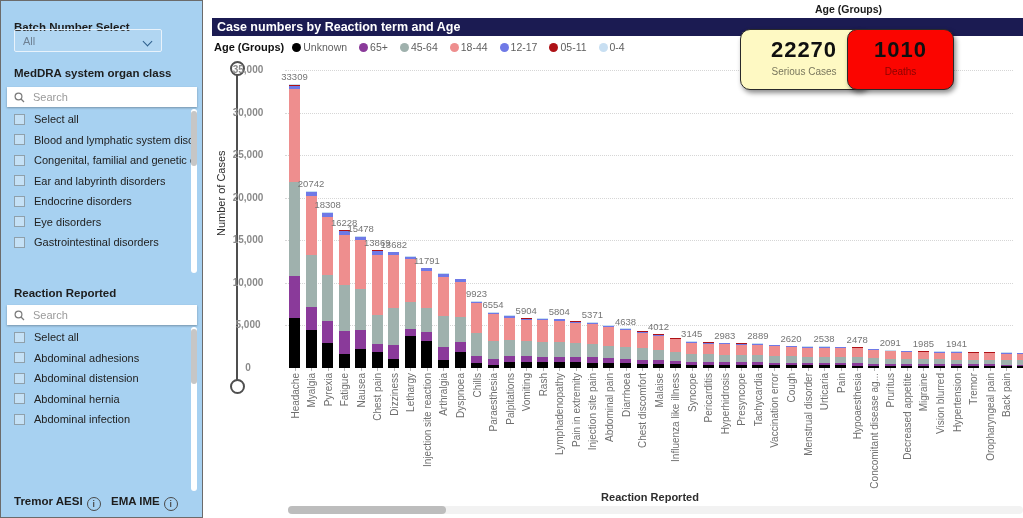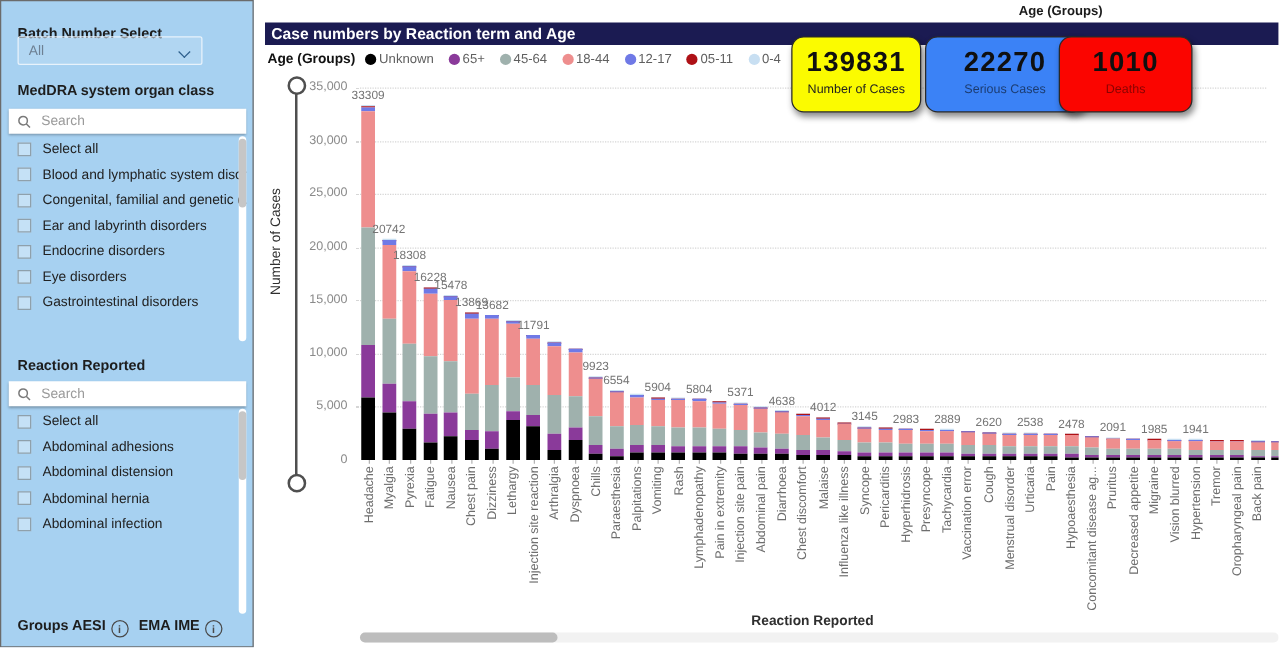--- a/index.html
+++ b/index.html
@@ -211,10 +211,6 @@
       </span>
     </div>
 
-  <div class="kpi" style="left: 633px; width: 104px; background: rgb(251, 251, 0);">
-    <div class="kpi-value">139831</div>
-    <div class="kpi-label" style="color: rgb(31, 31, 31);">Number of Cases</div>
-  </div>
   <div class="kpi" style="left: 740px; width: 128px; background: #3b82f6;">
     <div class="kpi-value">22270</div>
     <div class="kpi-label" style="color: rgba(0, 0, 0, 0.55);">Serious Cases</div>

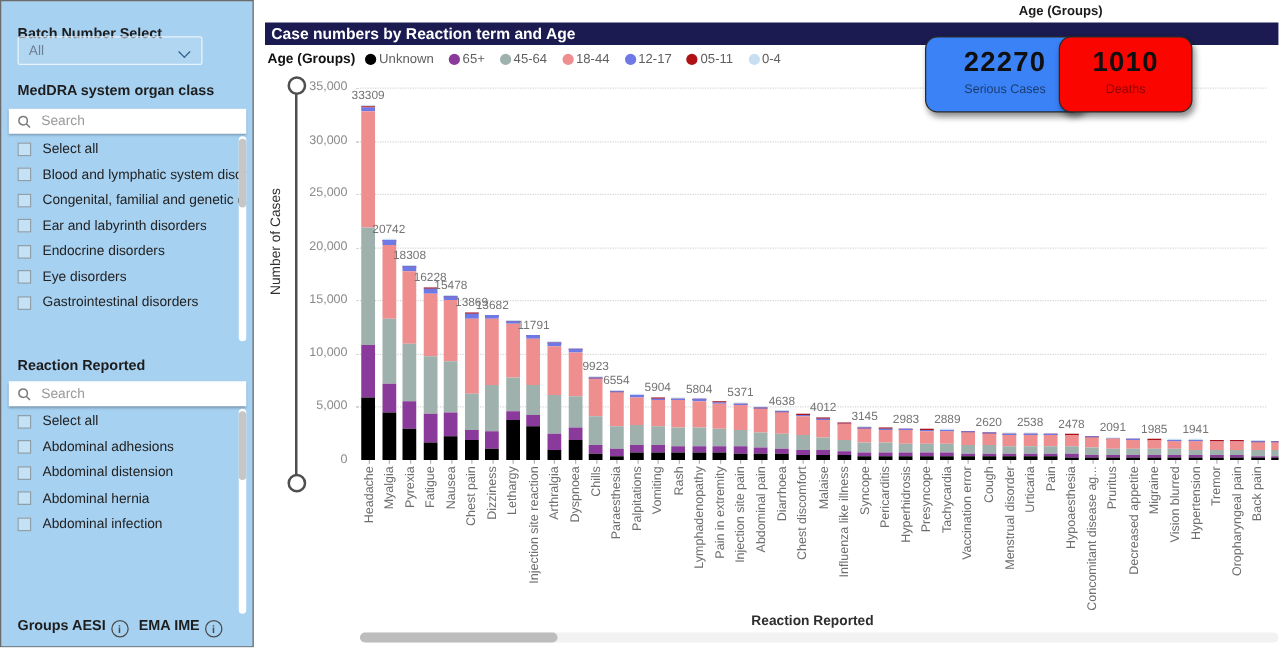--- a/index.html
+++ b/index.html
@@ -211,7 +211,7 @@
       </span>
     </div>
 
-  <div class="kpi" style="left: 740px; width: 128px; background: #3b82f6;">
+  <div class="kpi" style="left: 740px; width: 128px; background: #fef9c3;">
     <div class="kpi-value">22270</div>
     <div class="kpi-label" style="color: rgba(0, 0, 0, 0.55);">Serious Cases</div>
   </div>

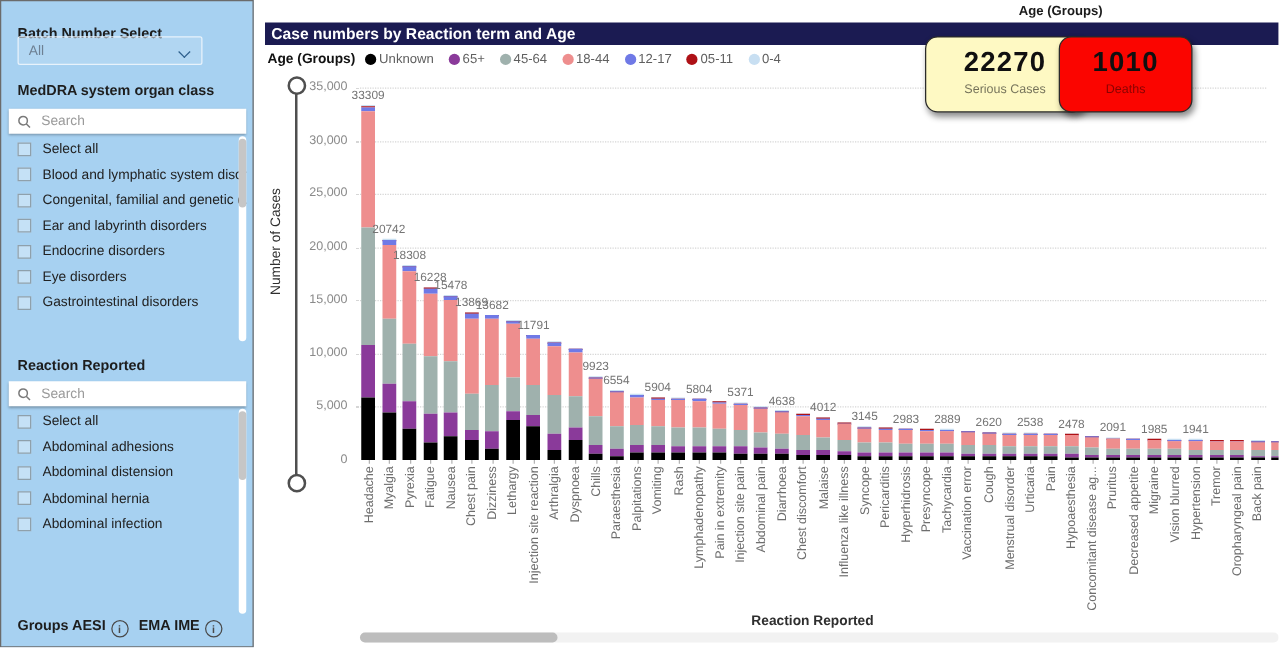--- a/index.html
+++ b/index.html
@@ -48,7 +48,7 @@
 
   .y-title{position:absolute;left:206px;top:215px;font-size:11px;color:#2e2e2e;
     transform:rotate(-90deg);transform-origin:center;white-space:nowrap;width:30px;text-align:center;}
-  .ytick{position:absolute;width:60px;text-align:right;font-size:10px;color:#8a8a8a;}
+  .ytick{position:absolute;width:60px;text-align:center;font-size:10px;color:#8a8a8a;font-weight:bold;}
   .gridline{position:absolute;left:285px;width:728px;height:0;border-top:1px dotted #d6d6d6;}
   .slider-line{position:absolute;left:236px;top:66px;width:2px;height:318px;background:#4f4f4f;}
   .slider-handle{position:absolute;left:230px;width:11px;height:11px;border:2px solid #4f4f4f;

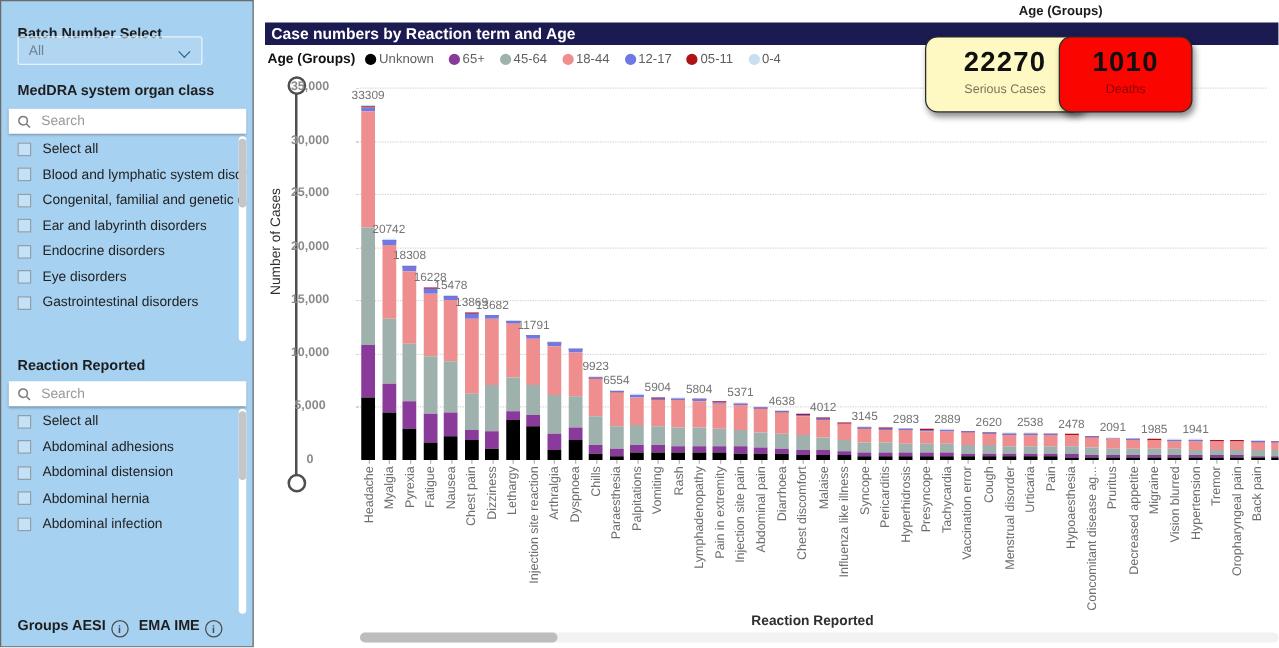--- a/index.html
+++ b/index.html
@@ -157,7 +157,7 @@
     </div>
 
     <div class="sb-header" style="top:494px;">
-      <span>Groups AESI</span><span class="info-icon">i</span>
+      <span>Tremor AESI</span><span class="info-icon">i</span>
     </div>
     <div class="sb-header" style="top:494px;left:110px;">
       <span>EMA IME</span><span class="info-icon">i</span>

